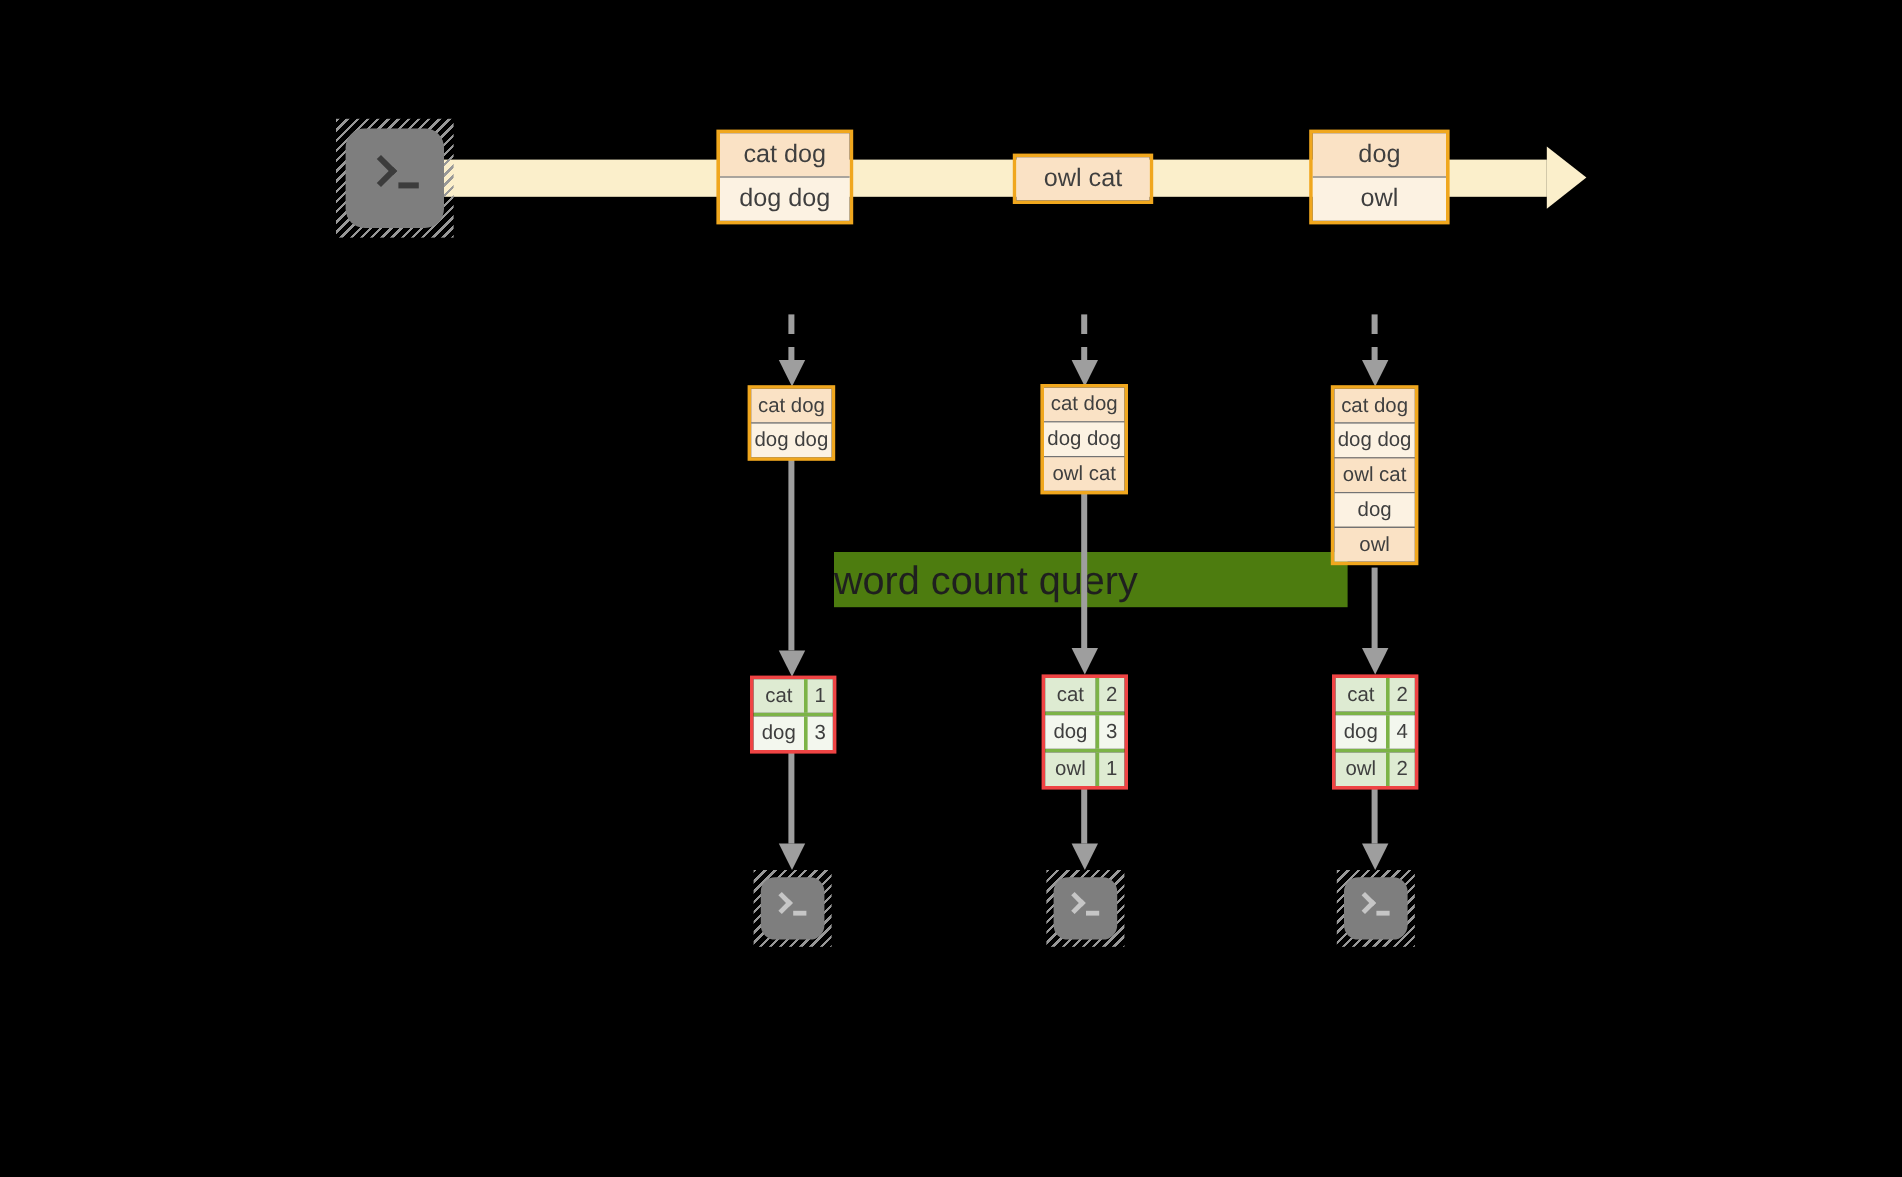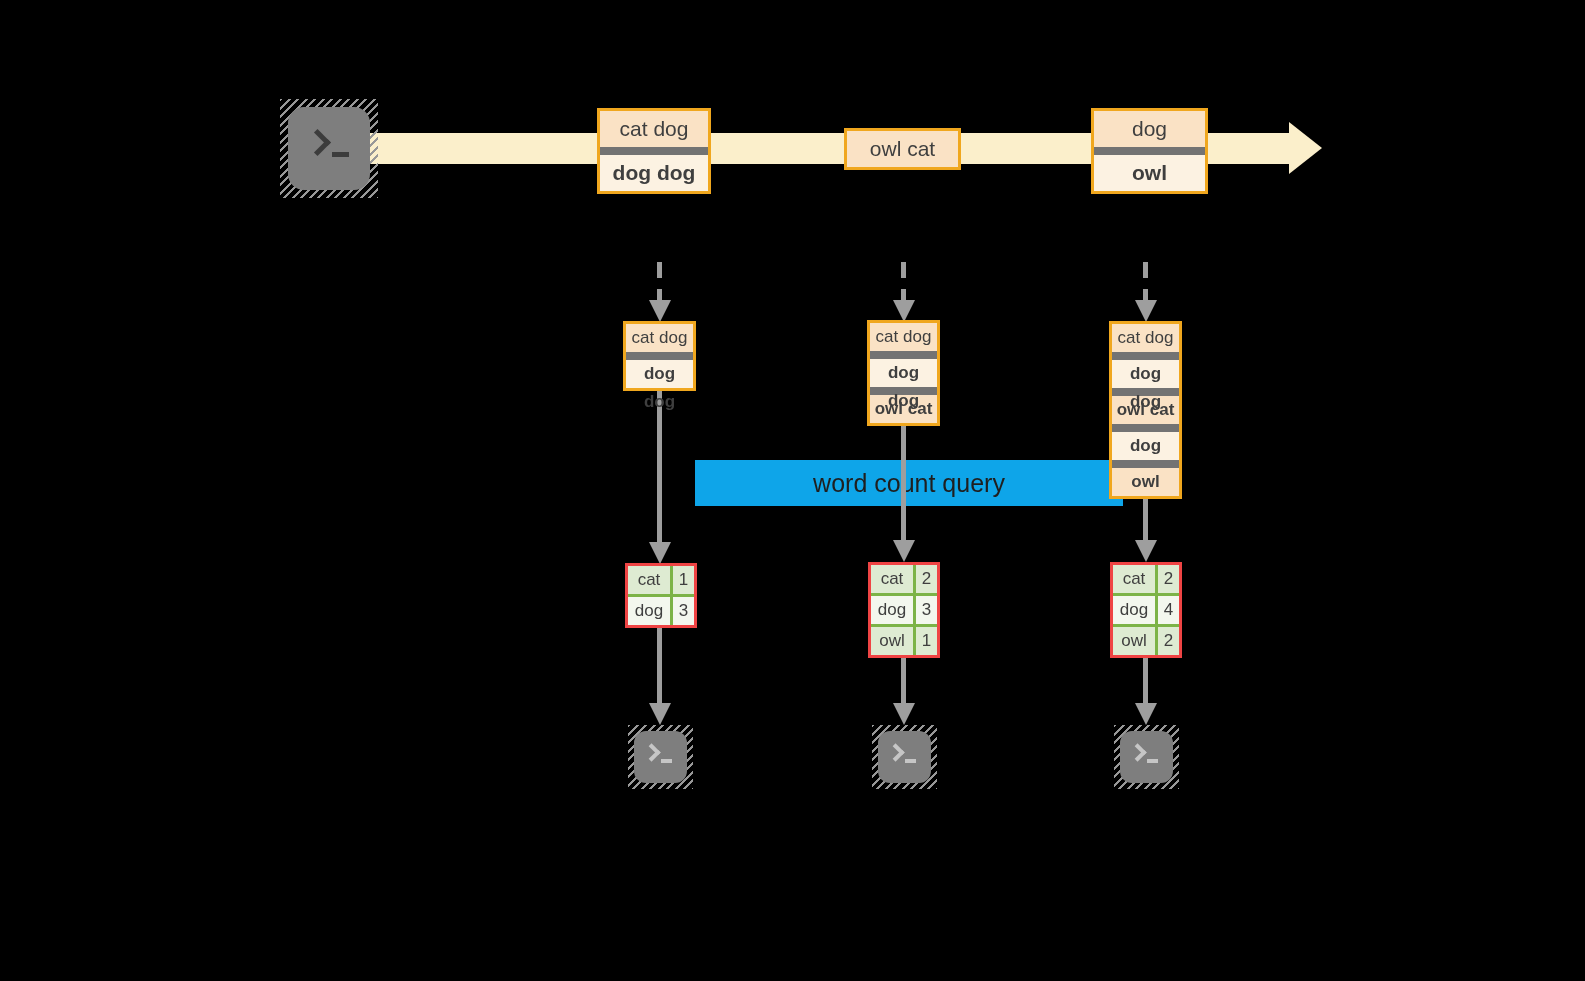--- a/index.html
+++ b/index.html
@@ -32,7 +32,7 @@
   
   .obox{border:3px solid #F0A71E;box-sizing:border-box;color:#3F3F3F;}
   .obox .row{text-align:center;}
-  .obox .row + .row{border-top:8px solid #737373;font-weight:bold;}
+  .obox .row + .row{border-top:1px solid #737373;}
   .obox .row:nth-child(odd){background:#FAE2C5;}
   .obox .row:nth-child(even){background:#FCF2E2;}
   .ebox{width:114px;}

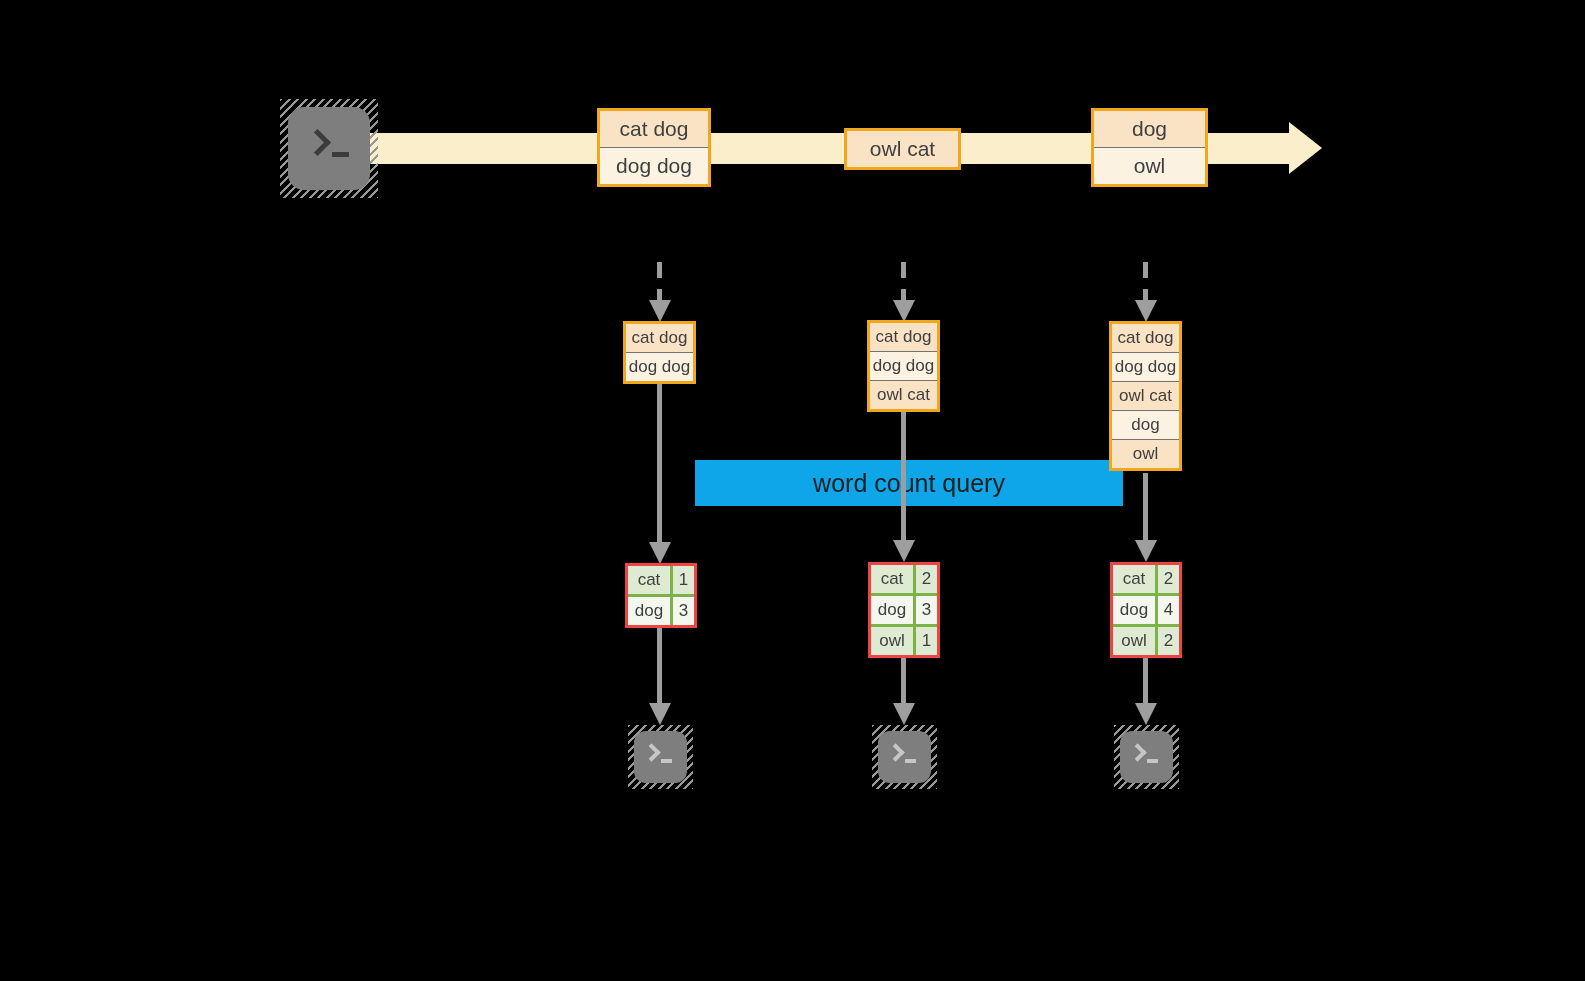--- a/index.html
+++ b/index.html
@@ -57,8 +57,8 @@
          border-left:11px solid transparent;border-right:11px solid transparent;}
 
   
-  .qbox{left:695px;top:460px;width:428px;height:46px;background:#0ea5e9;
-        text-align:center;line-height:47px;font-size:25px;font-weight:300;color:#1F1F1F;}
+  .qbox{left:695px;top:460px;width:428px;height:46px;background:#4d7c0f;
+        text-align:left;line-height:47px;font-size:33px;font-weight:300;color:#1F1F1F;}
 </style>
 </head>
 <body>

